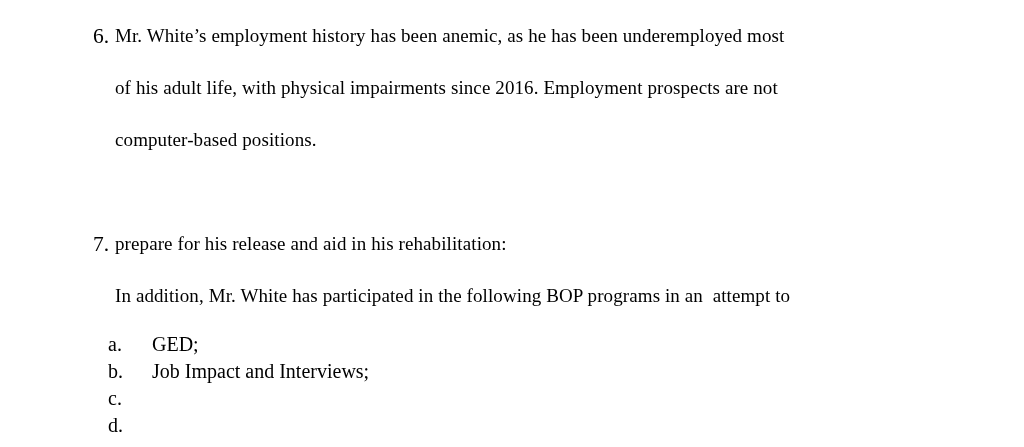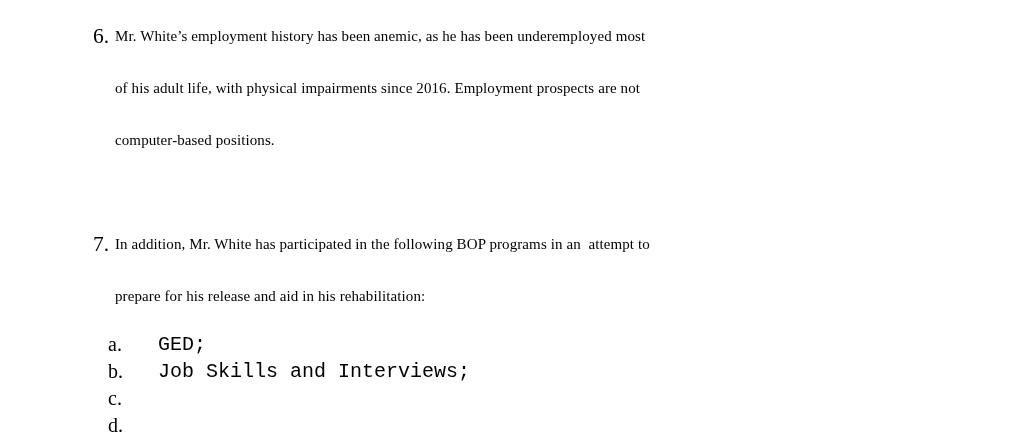--- a/index.html
+++ b/index.html
@@ -42,7 +42,7 @@
     left: 40px;
     top: 0;
     width: 900px;
-    font-size: 15px;
+    font-size: 19px;
     line-height: 52px;
     text-align: justify;
     text-justify: inter-word;

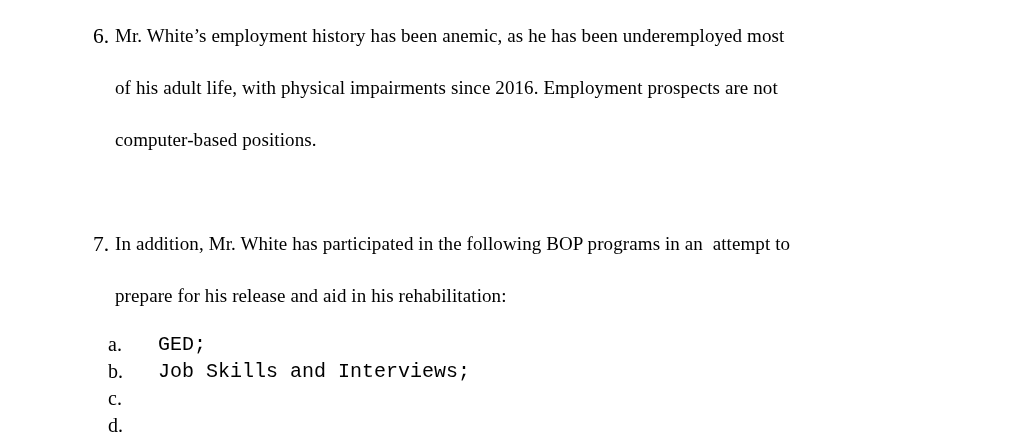--- a/index.html
+++ b/index.html
@@ -103,8 +103,8 @@
     <div class="num-item" id="item-7">
       <span class="num-marker">7.</span>
       <span class="num-text">
+        <span class="line">prepare for his release and aid in his rehabilitation:</span>
         <span class="line">In addition, Mr. White has participated in the following BOP programs in an  attempt to</span>
-        <span class="line">prepare for his release and aid in his rehabilitation:</span>
       </span>
     </div>
 

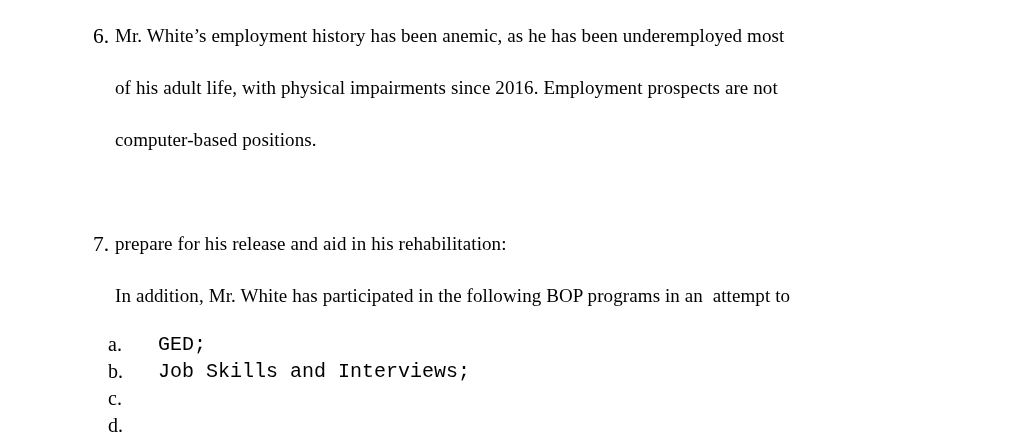--- a/index.html
+++ b/index.html
@@ -79,10 +79,9 @@
   }
   .sub-label {
     position: absolute;
-    left: 50px;
+    left: 44px;
     top: 0;
     white-space: pre;
-    font-family: Liberation Mono, monospace;
   }
 </style>
 </head>

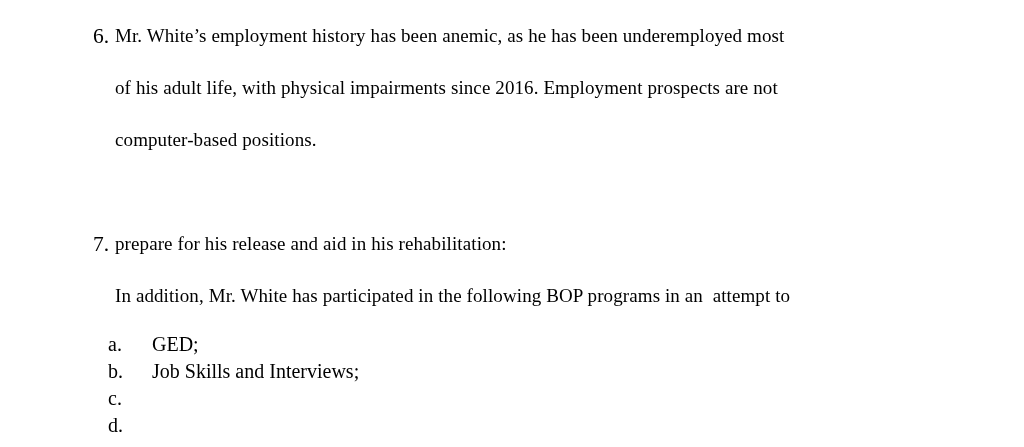--- a/index.html
+++ b/index.html
@@ -114,7 +114,7 @@
       </div>
       <div class="sub-item">
         <span class="sub-marker">b.</span>
-        <span class="sub-label">Job Skills and Interviews;</span>
+        <span class="sub-label">Job Impact and Interviews;</span>
       </div>
       <div class="sub-item">
         <span class="sub-marker">c.</span>

